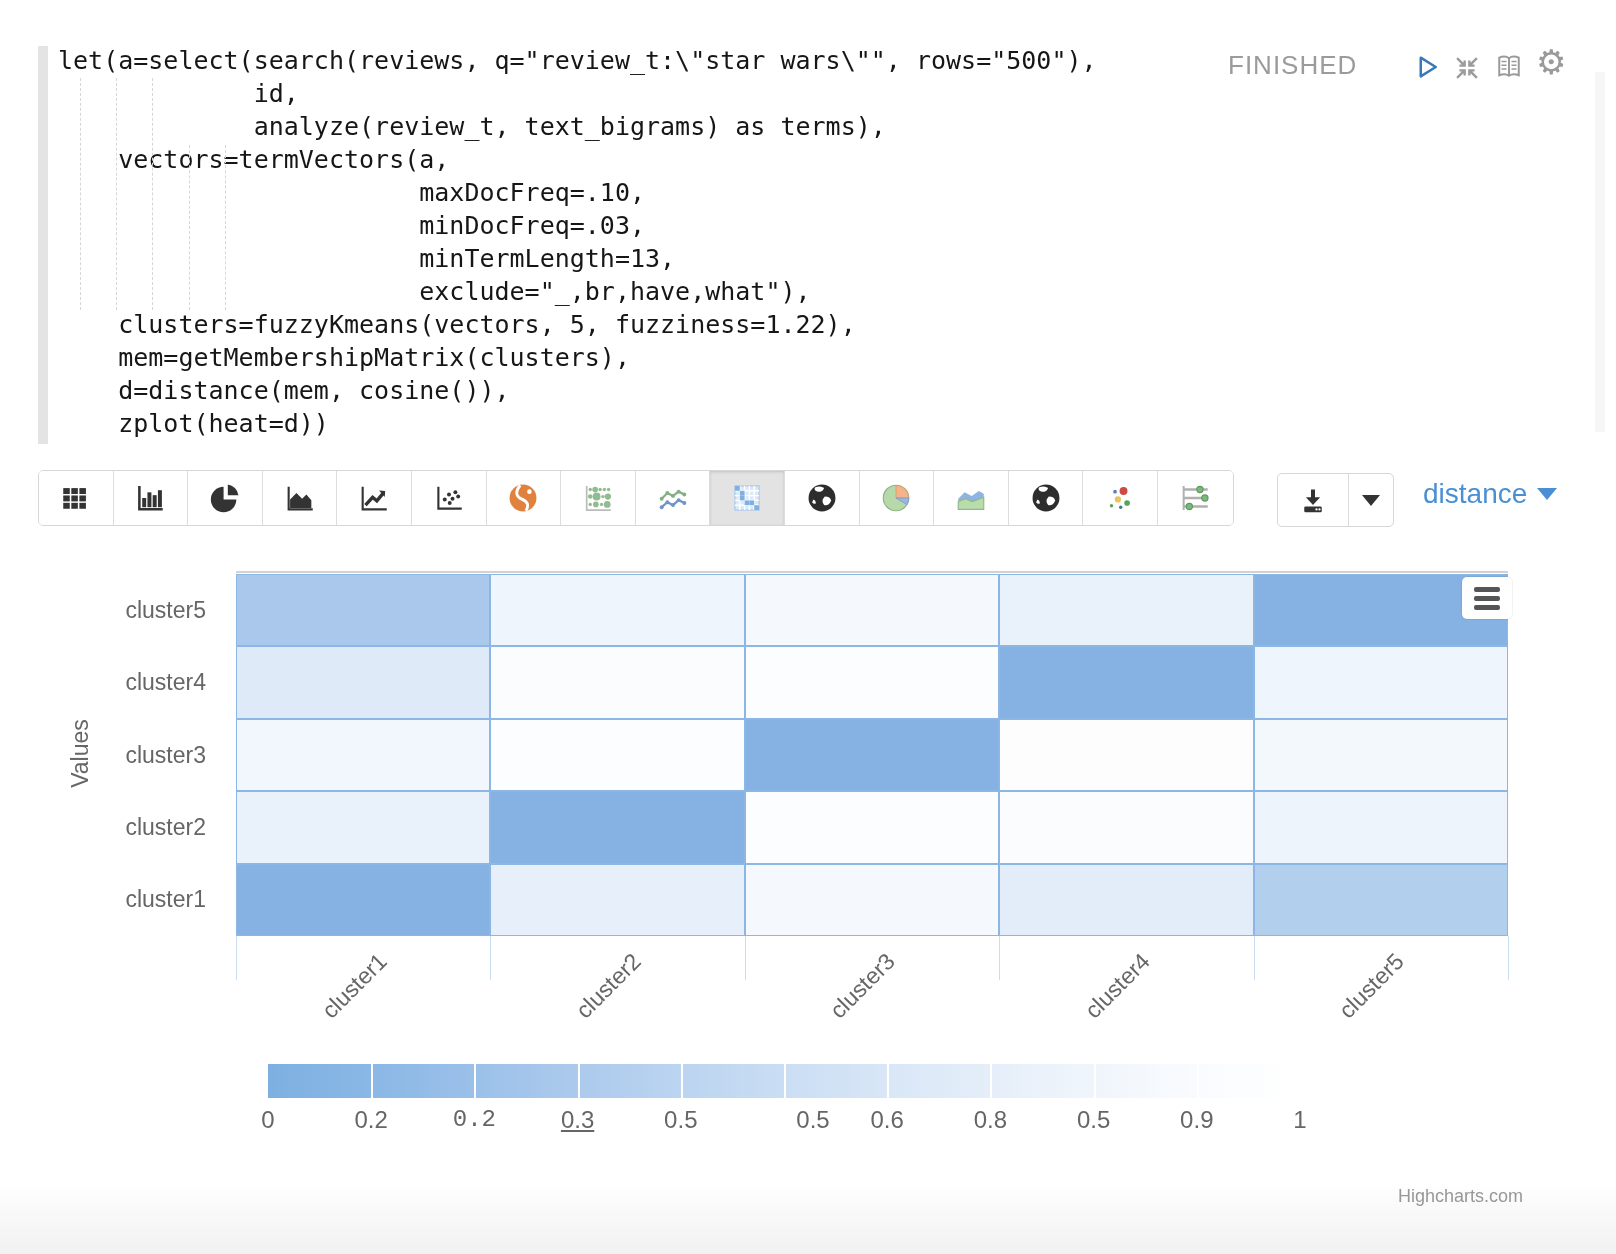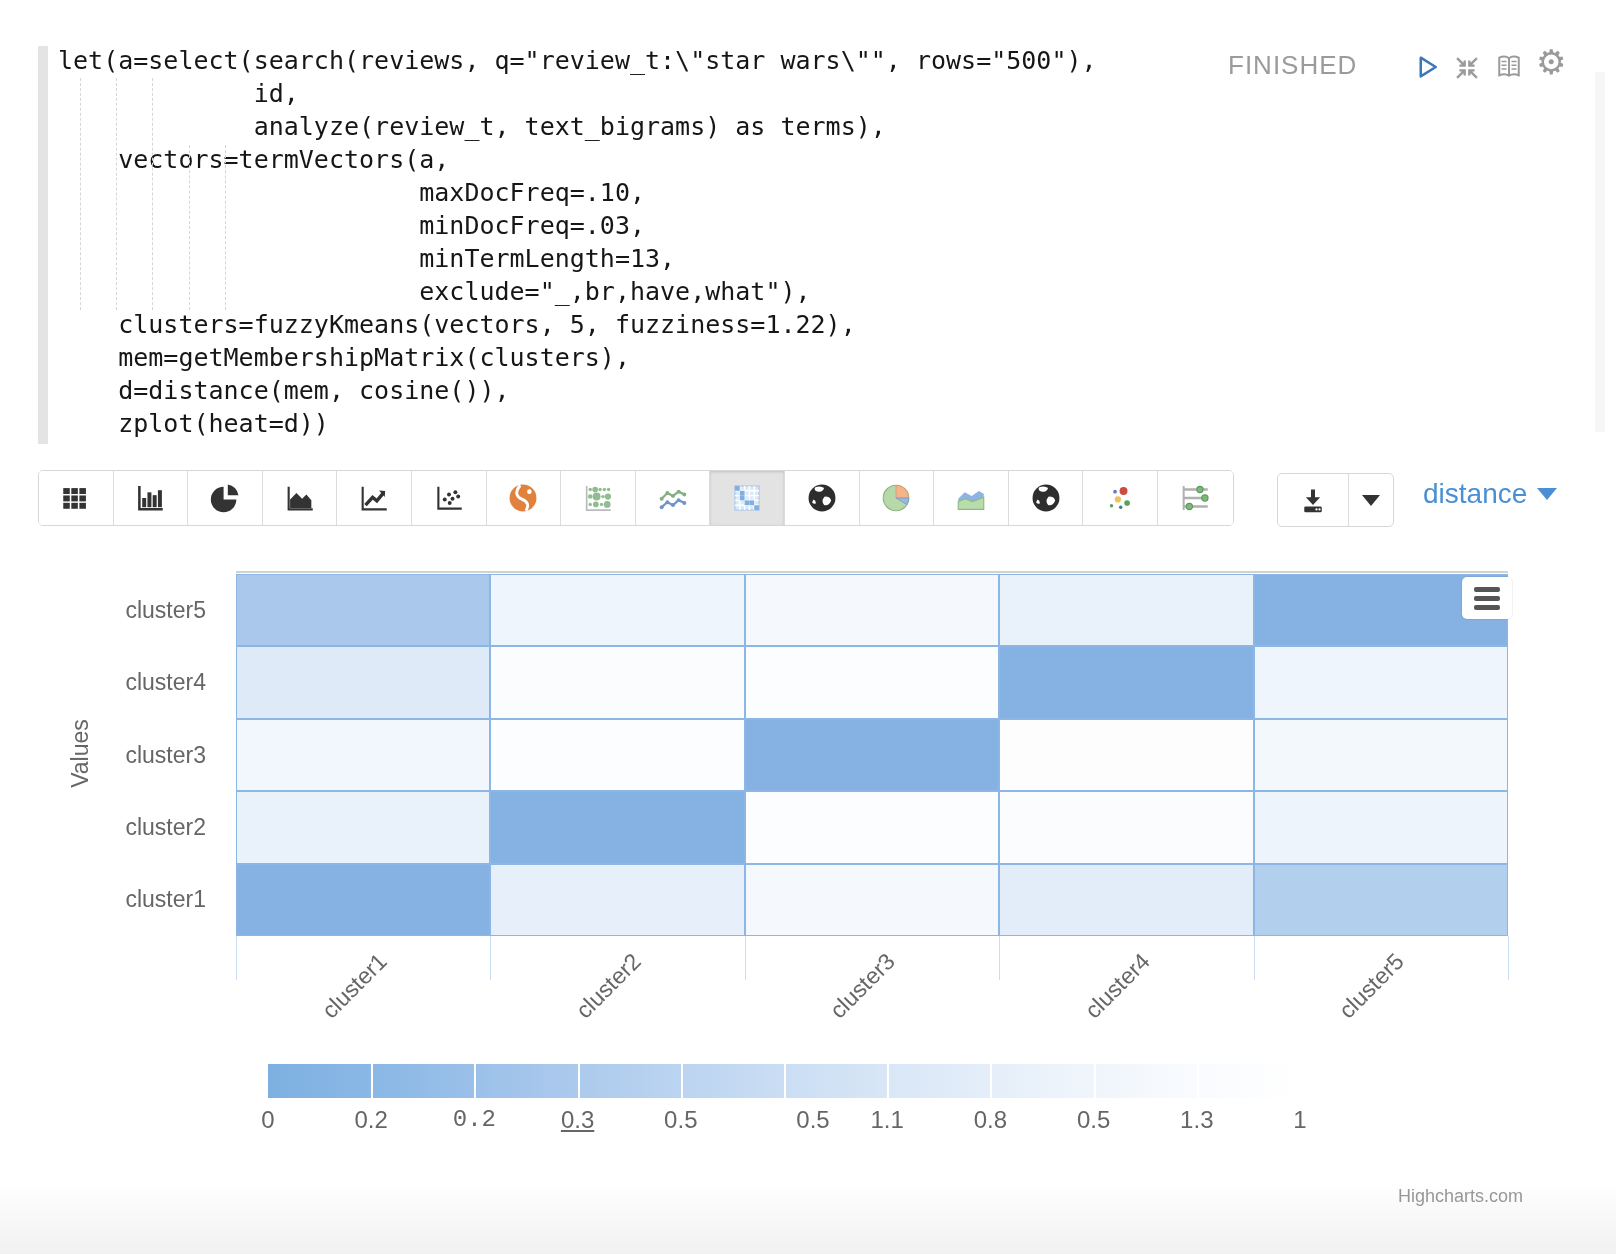--- a/index.html
+++ b/index.html
@@ -376,7 +376,7 @@
       <div class="ltick" style="left: 30%; text-decoration: underline;">0.3</div>
       <div class="ltick" style="left: 40%;">0.5</div>
       <div class="ltick" style="left: 50%; margin-left: 29px;">0.5</div>
-      <div class="ltick" style="left: 60%;">1.1</div>
+      <div class="ltick" style="left: 60%;">0.6</div>
       <div class="ltick" style="left: 70%;">0.8</div>
       <div class="ltick" style="left: 80%;">0.5</div>
       <div class="ltick" style="left: 90%;">1.3</div>

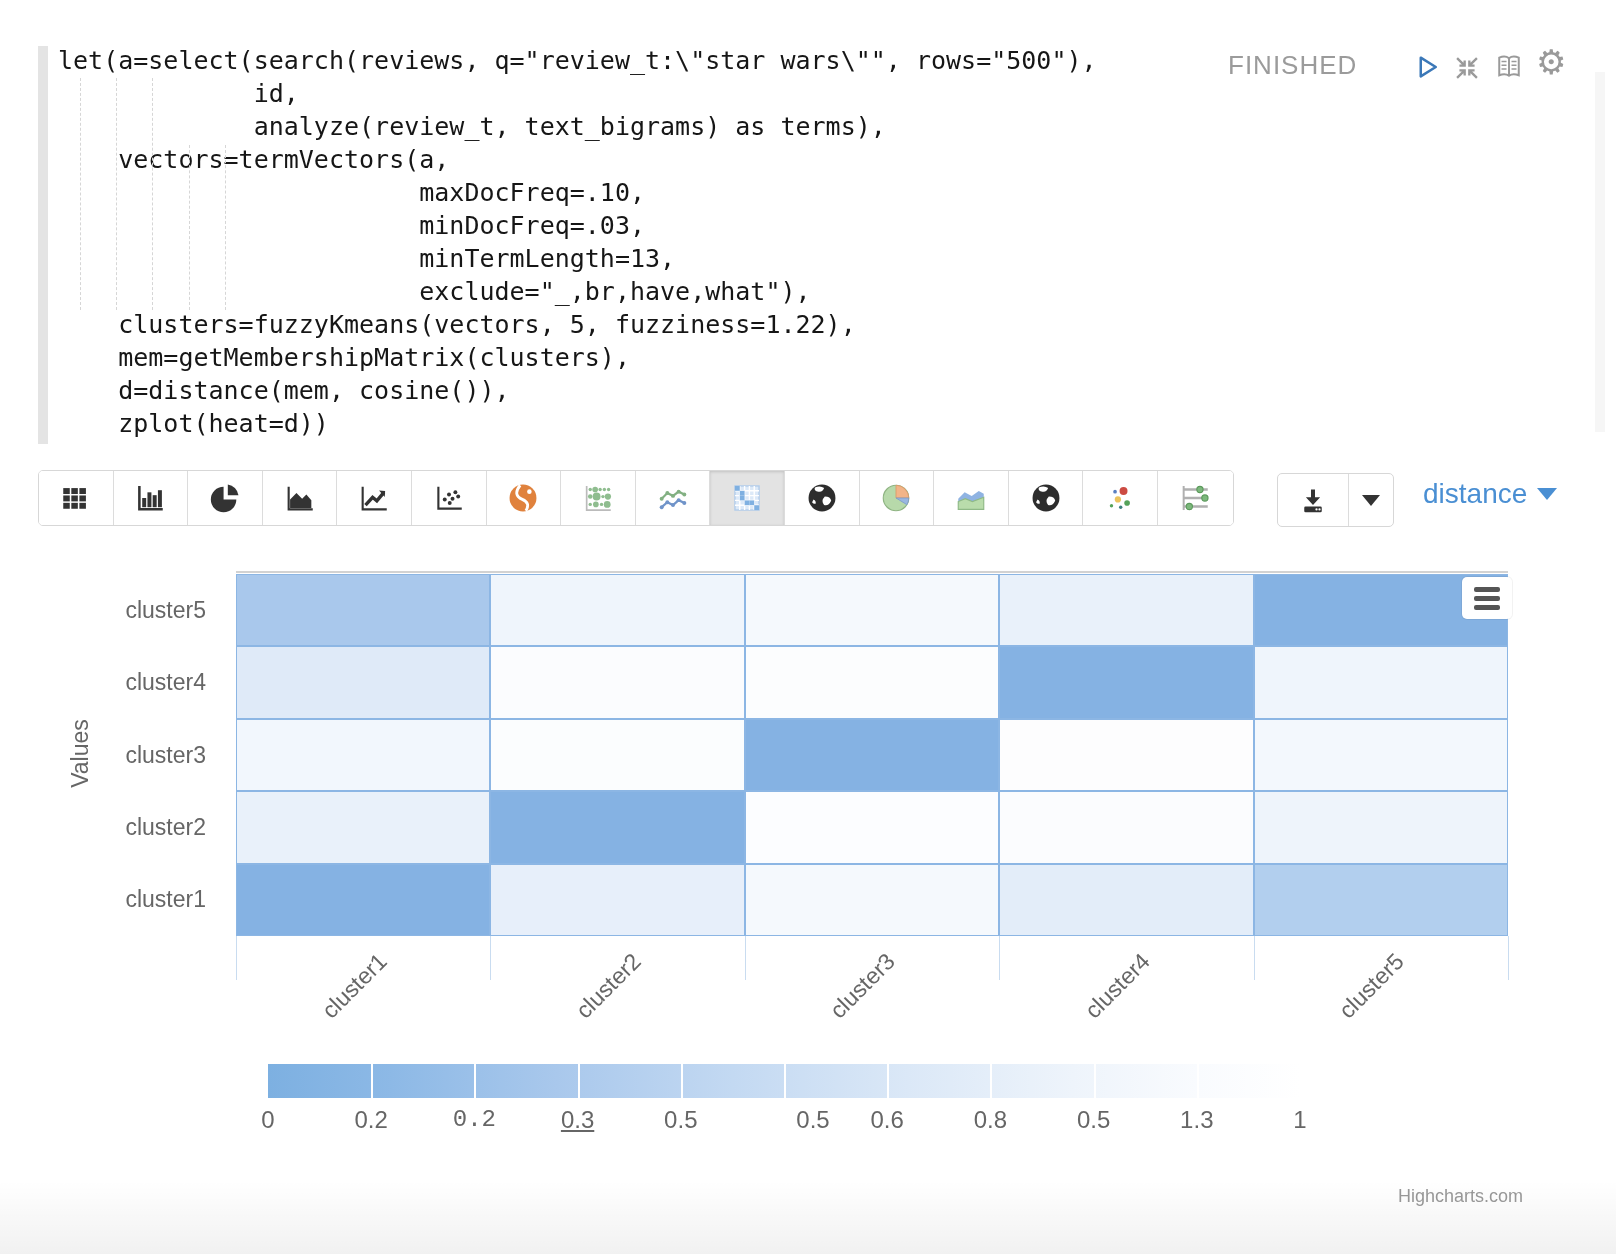--- a/index.html
+++ b/index.html
@@ -379,7 +379,7 @@
       <div class="ltick" style="left: 60%;">0.6</div>
       <div class="ltick" style="left: 70%;">0.8</div>
       <div class="ltick" style="left: 80%;">0.5</div>
-      <div class="ltick" style="left: 90%;">1.3</div>
+      <div class="ltick" style="left: 90%;">0.9</div>
       <div class="ltick" style="left: 100%;">1</div>
     </div>
   <div class="abs credits">Highcharts.com</div>

